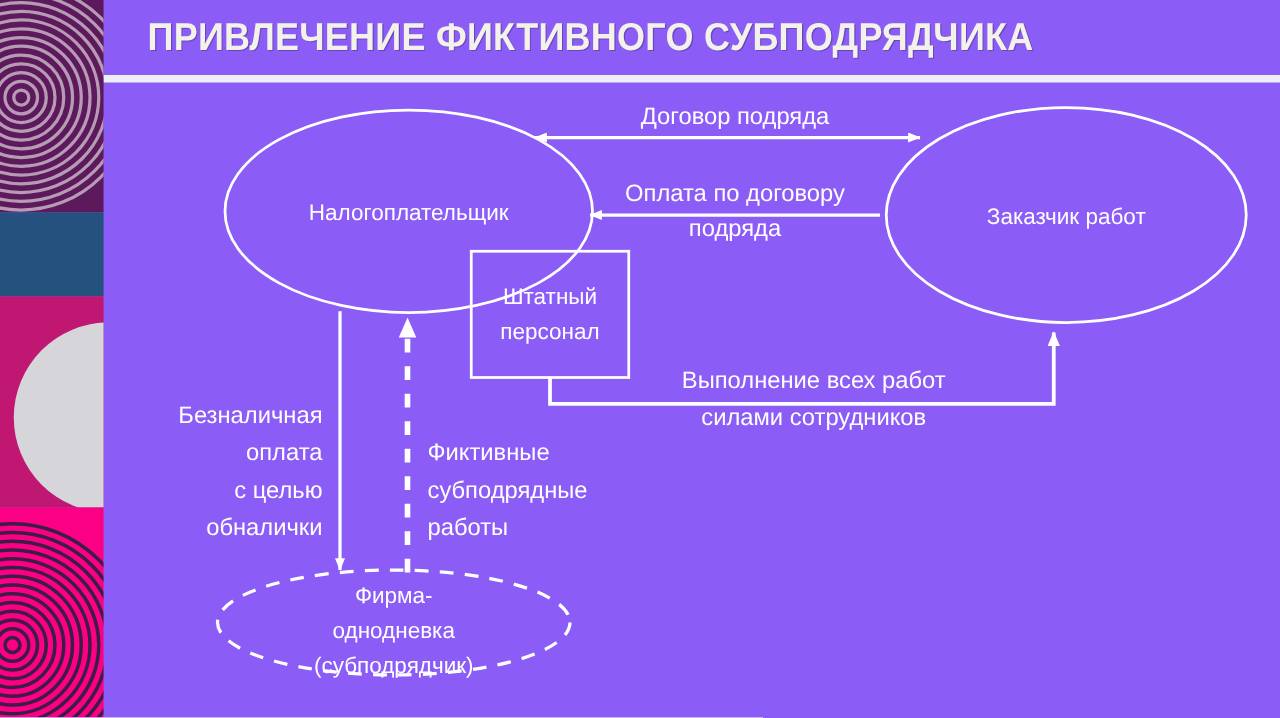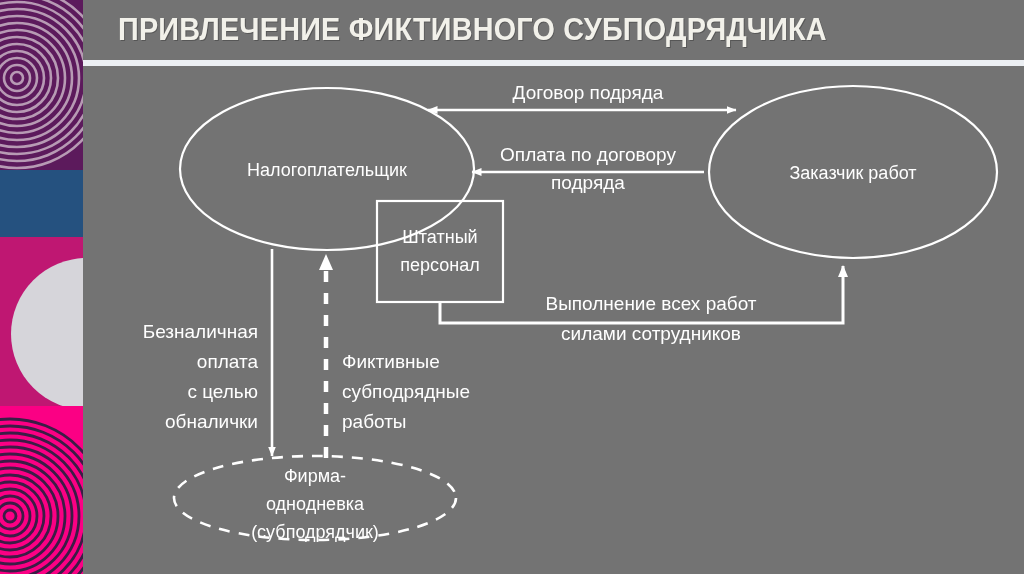--- a/index.html
+++ b/index.html
@@ -8,7 +8,7 @@
   #slide{
     position:relative;
     width:1024px;height:574px;
-    background:#737373;
+    background:#8b5cf6;
     overflow:hidden;
   }
 

